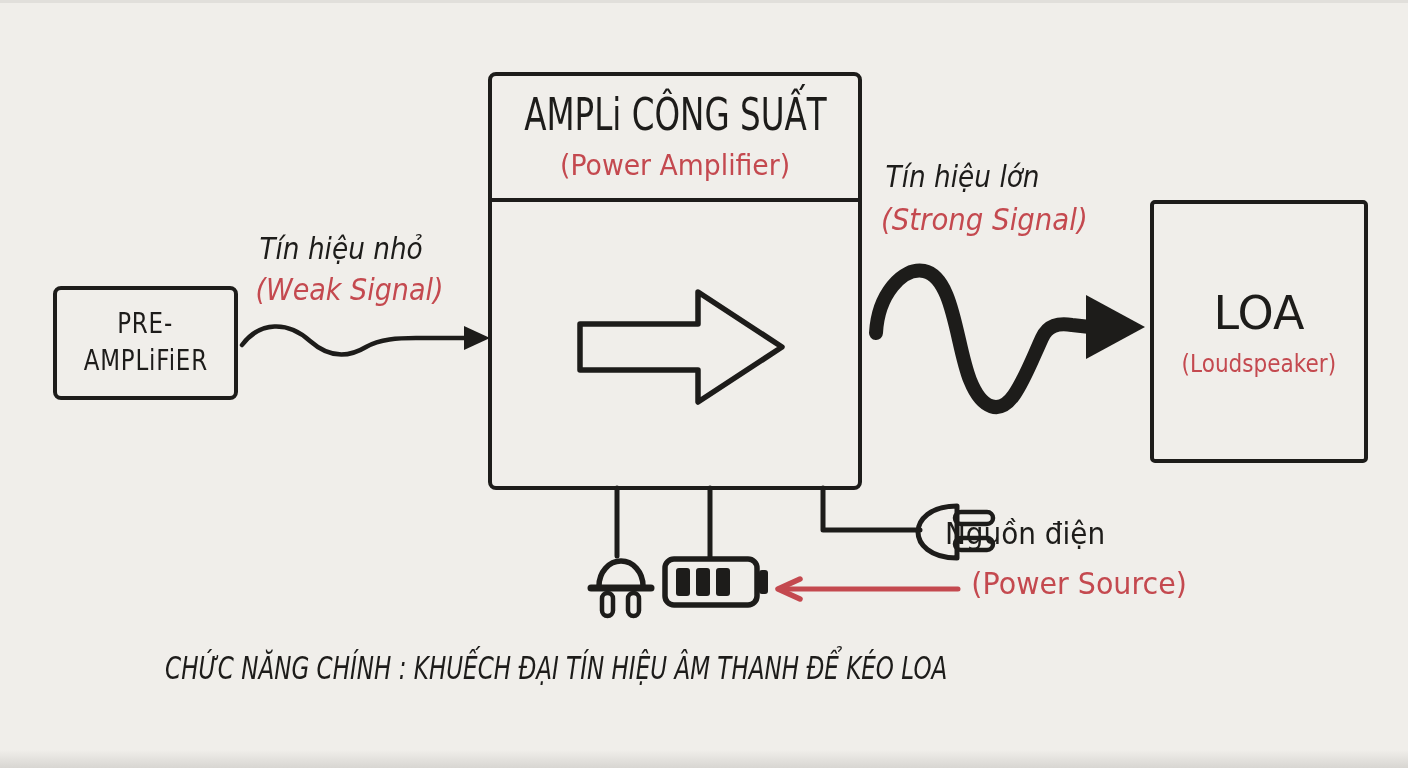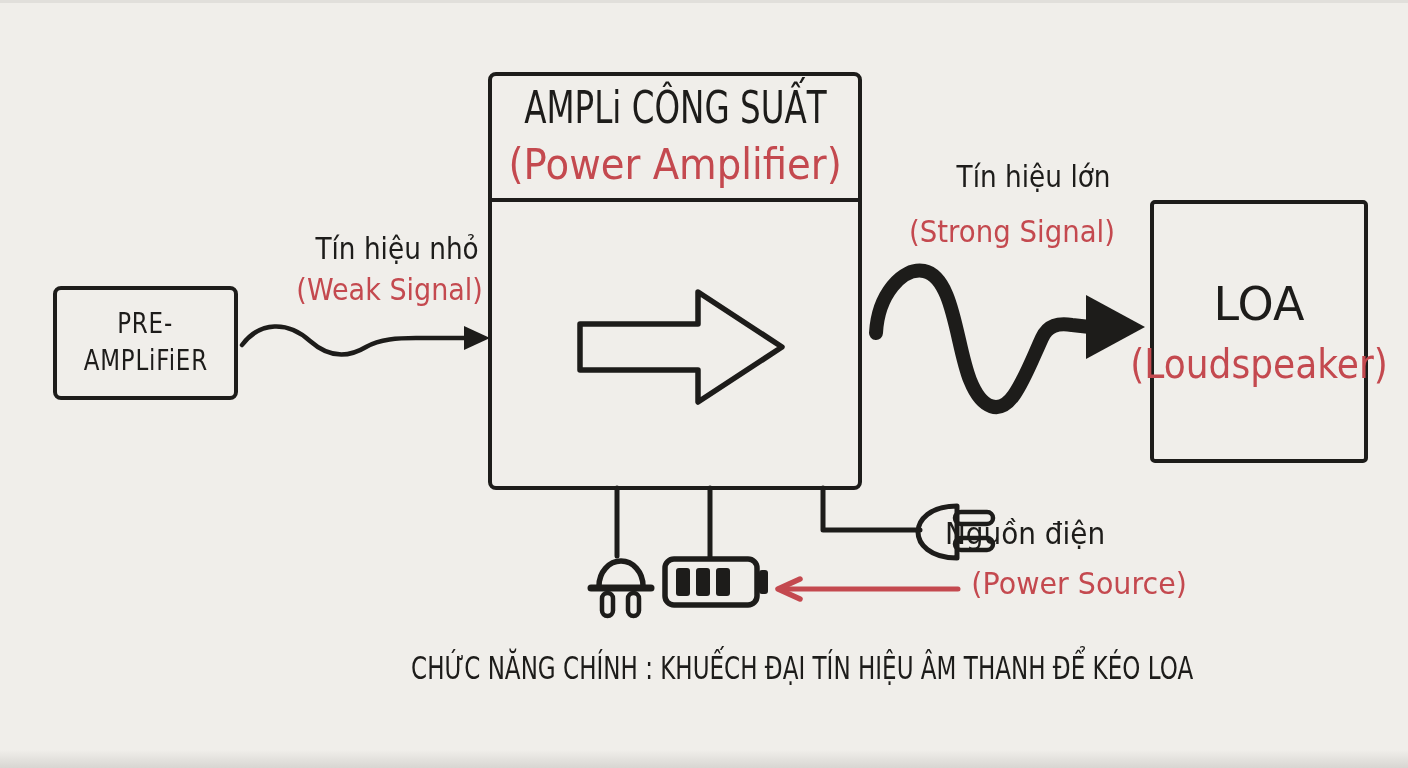--- a/index.html
+++ b/index.html
@@ -37,7 +37,7 @@
               border-bottom:4px solid var(--ink); box-sizing:border-box;
               display:flex; flex-direction:column; justify-content:center; align-items:center;}
   .amp-title{font-size:44px; line-height:1.1;}
-  .amp-sub{font-size:42px; line-height:1.2; margin-top:8px;text-decoration:underline;}
+  .amp-sub{font-size:29px; line-height:1.2; margin-top:8px;text-decoration:underline;}
 
   
   .loa{left:1150px; top:200px; width:218px; height:263px; border-radius:5px;

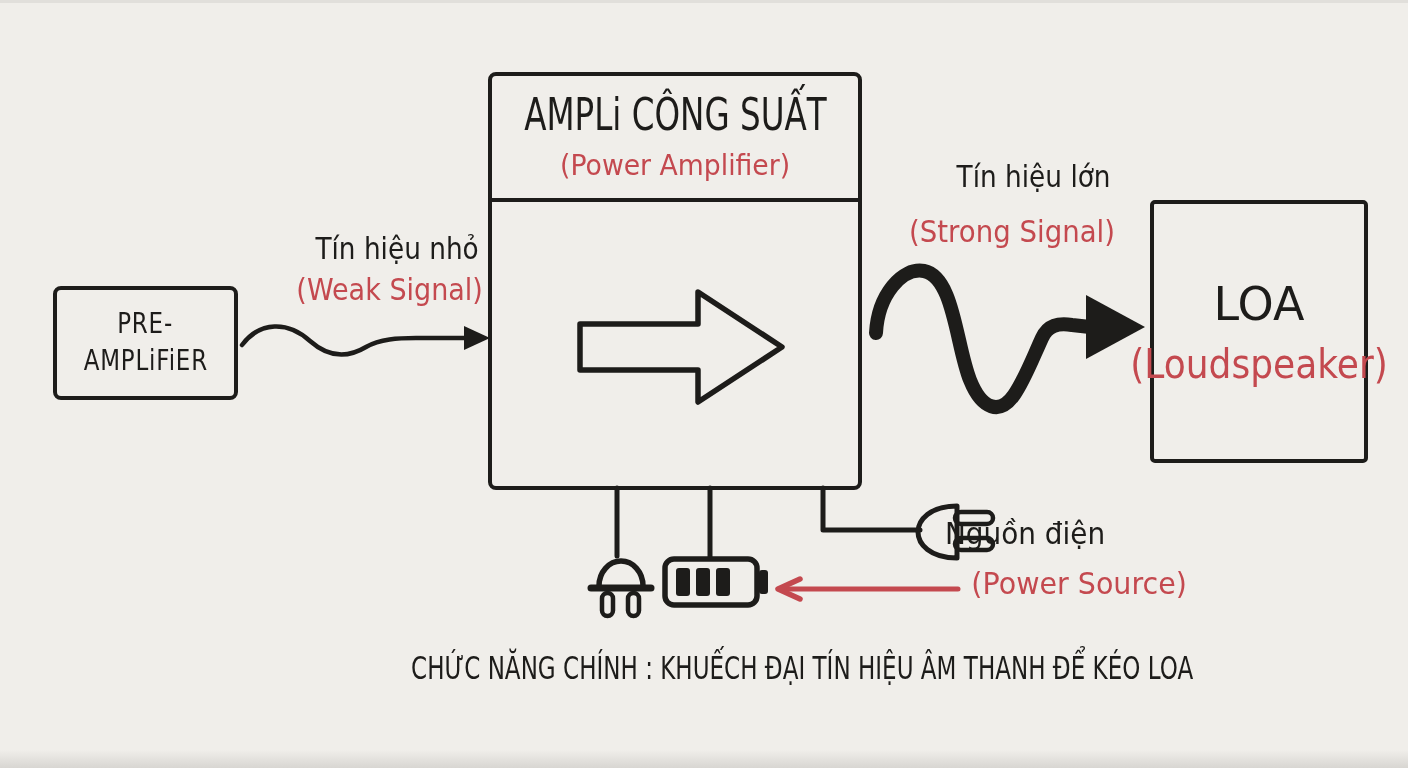--- a/index.html
+++ b/index.html
@@ -14,7 +14,7 @@
   }
   .abs{position:absolute;}
   .nowrap{white-space:nowrap;}
-  .center{text-align:right;}
+  .center{text-align:left;font-style:italic;}
   .red{color:var(--red);}
   .ink{color:var(--ink);}
   .sx72{display:inline-block; transform:scaleX(.72); transform-origin:center;}

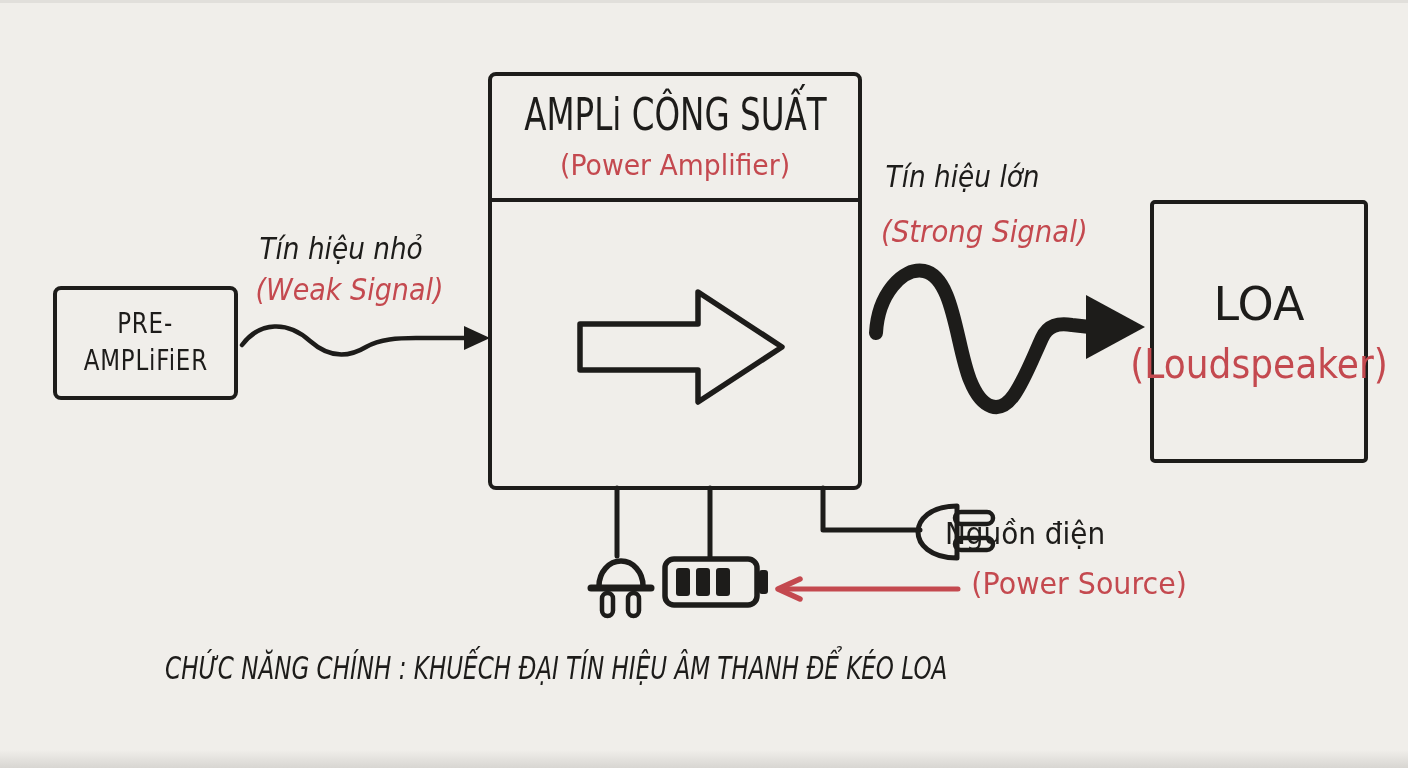--- a/index.html
+++ b/index.html
@@ -51,7 +51,7 @@
   .weak-en{font-size:30px; margin-top:6px;}
   .strong-label{left:872px; top:158px; width:252px;}
   .strong-vi{font-size:31px;}
-  .strong-en{font-size:30px; margin-top:20px;}
+  .strong-en{font-size:30px; margin-top:8px;}
 
   
   .ps-vi{left:936px; top:515px; font-size:31px;}

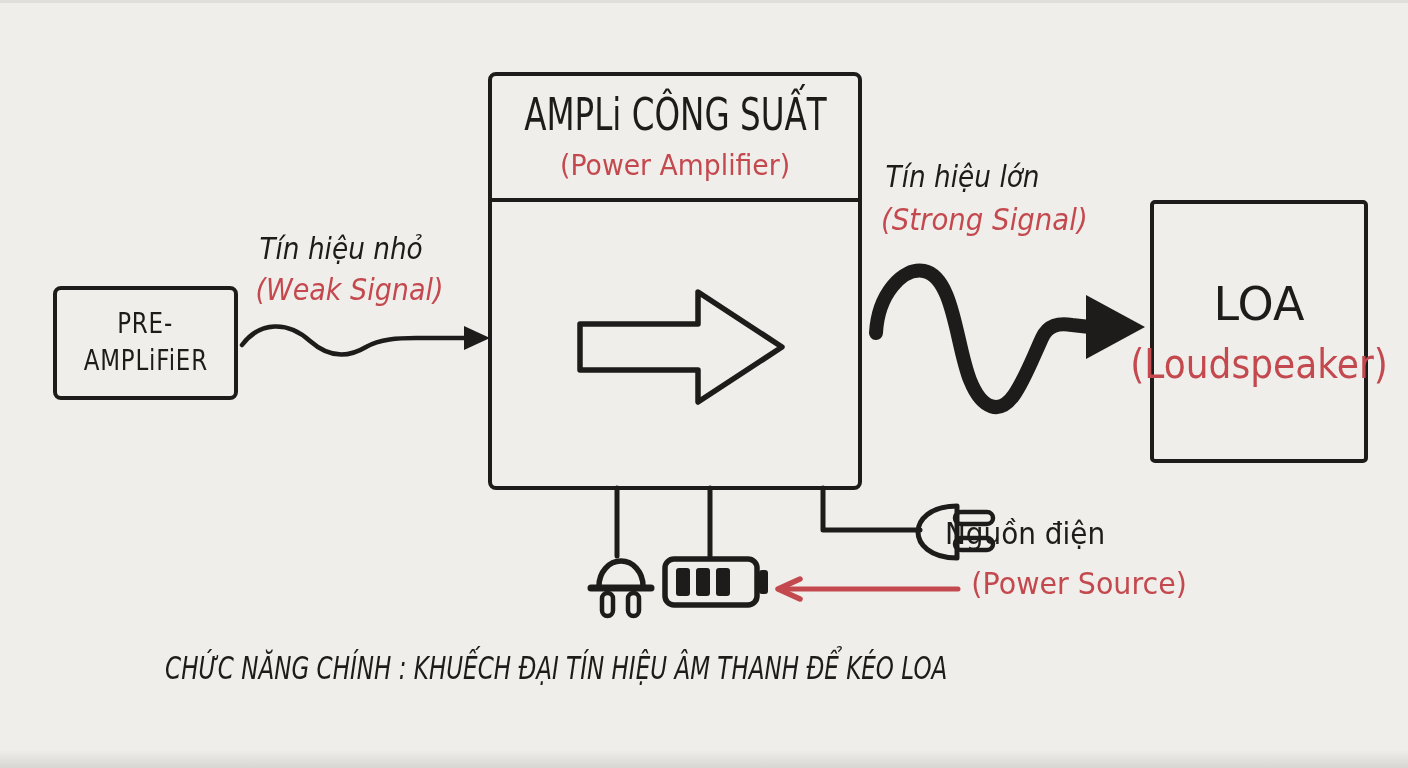--- a/index.html
+++ b/index.html
@@ -43,7 +43,7 @@
   .loa{left:1150px; top:200px; width:218px; height:263px; border-radius:5px;
        display:flex; flex-direction:column; justify-content:center; align-items:center; gap:10px;}
   .loa-title{font-size:46px;}
-  .loa-sub{font-size:40px;}
+  .loa-sub{font-size:24px;}
 
   
   .weak-label{left:245px; top:230px; width:248px;}

